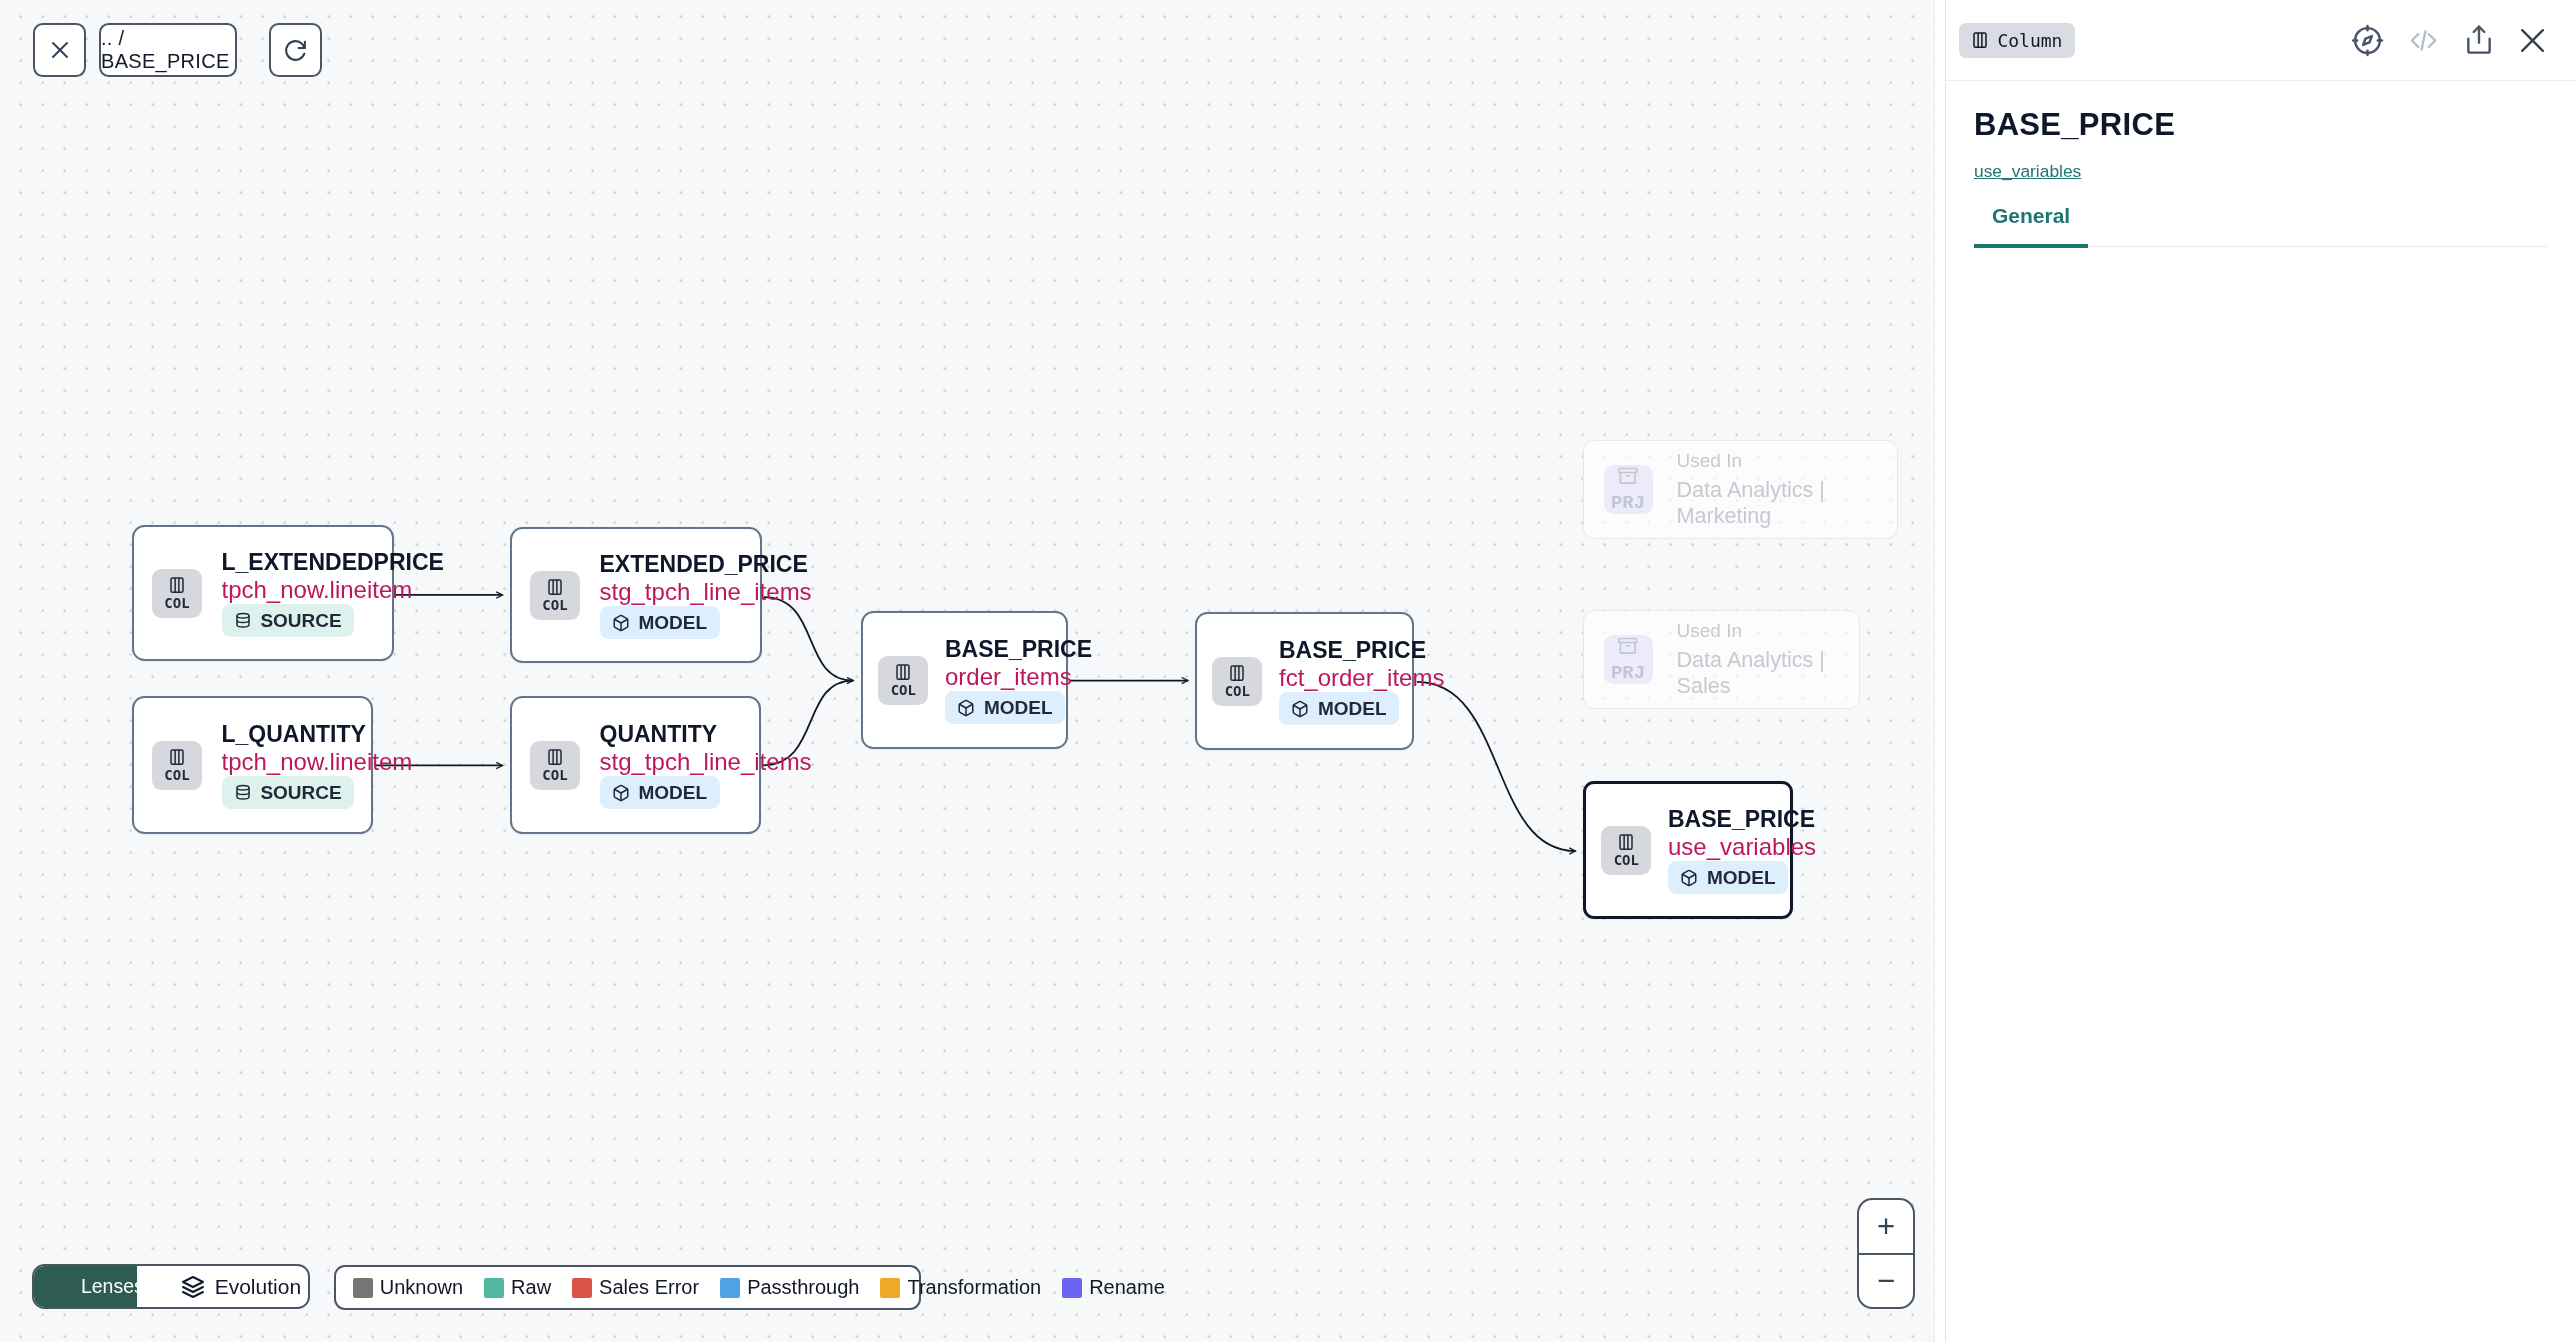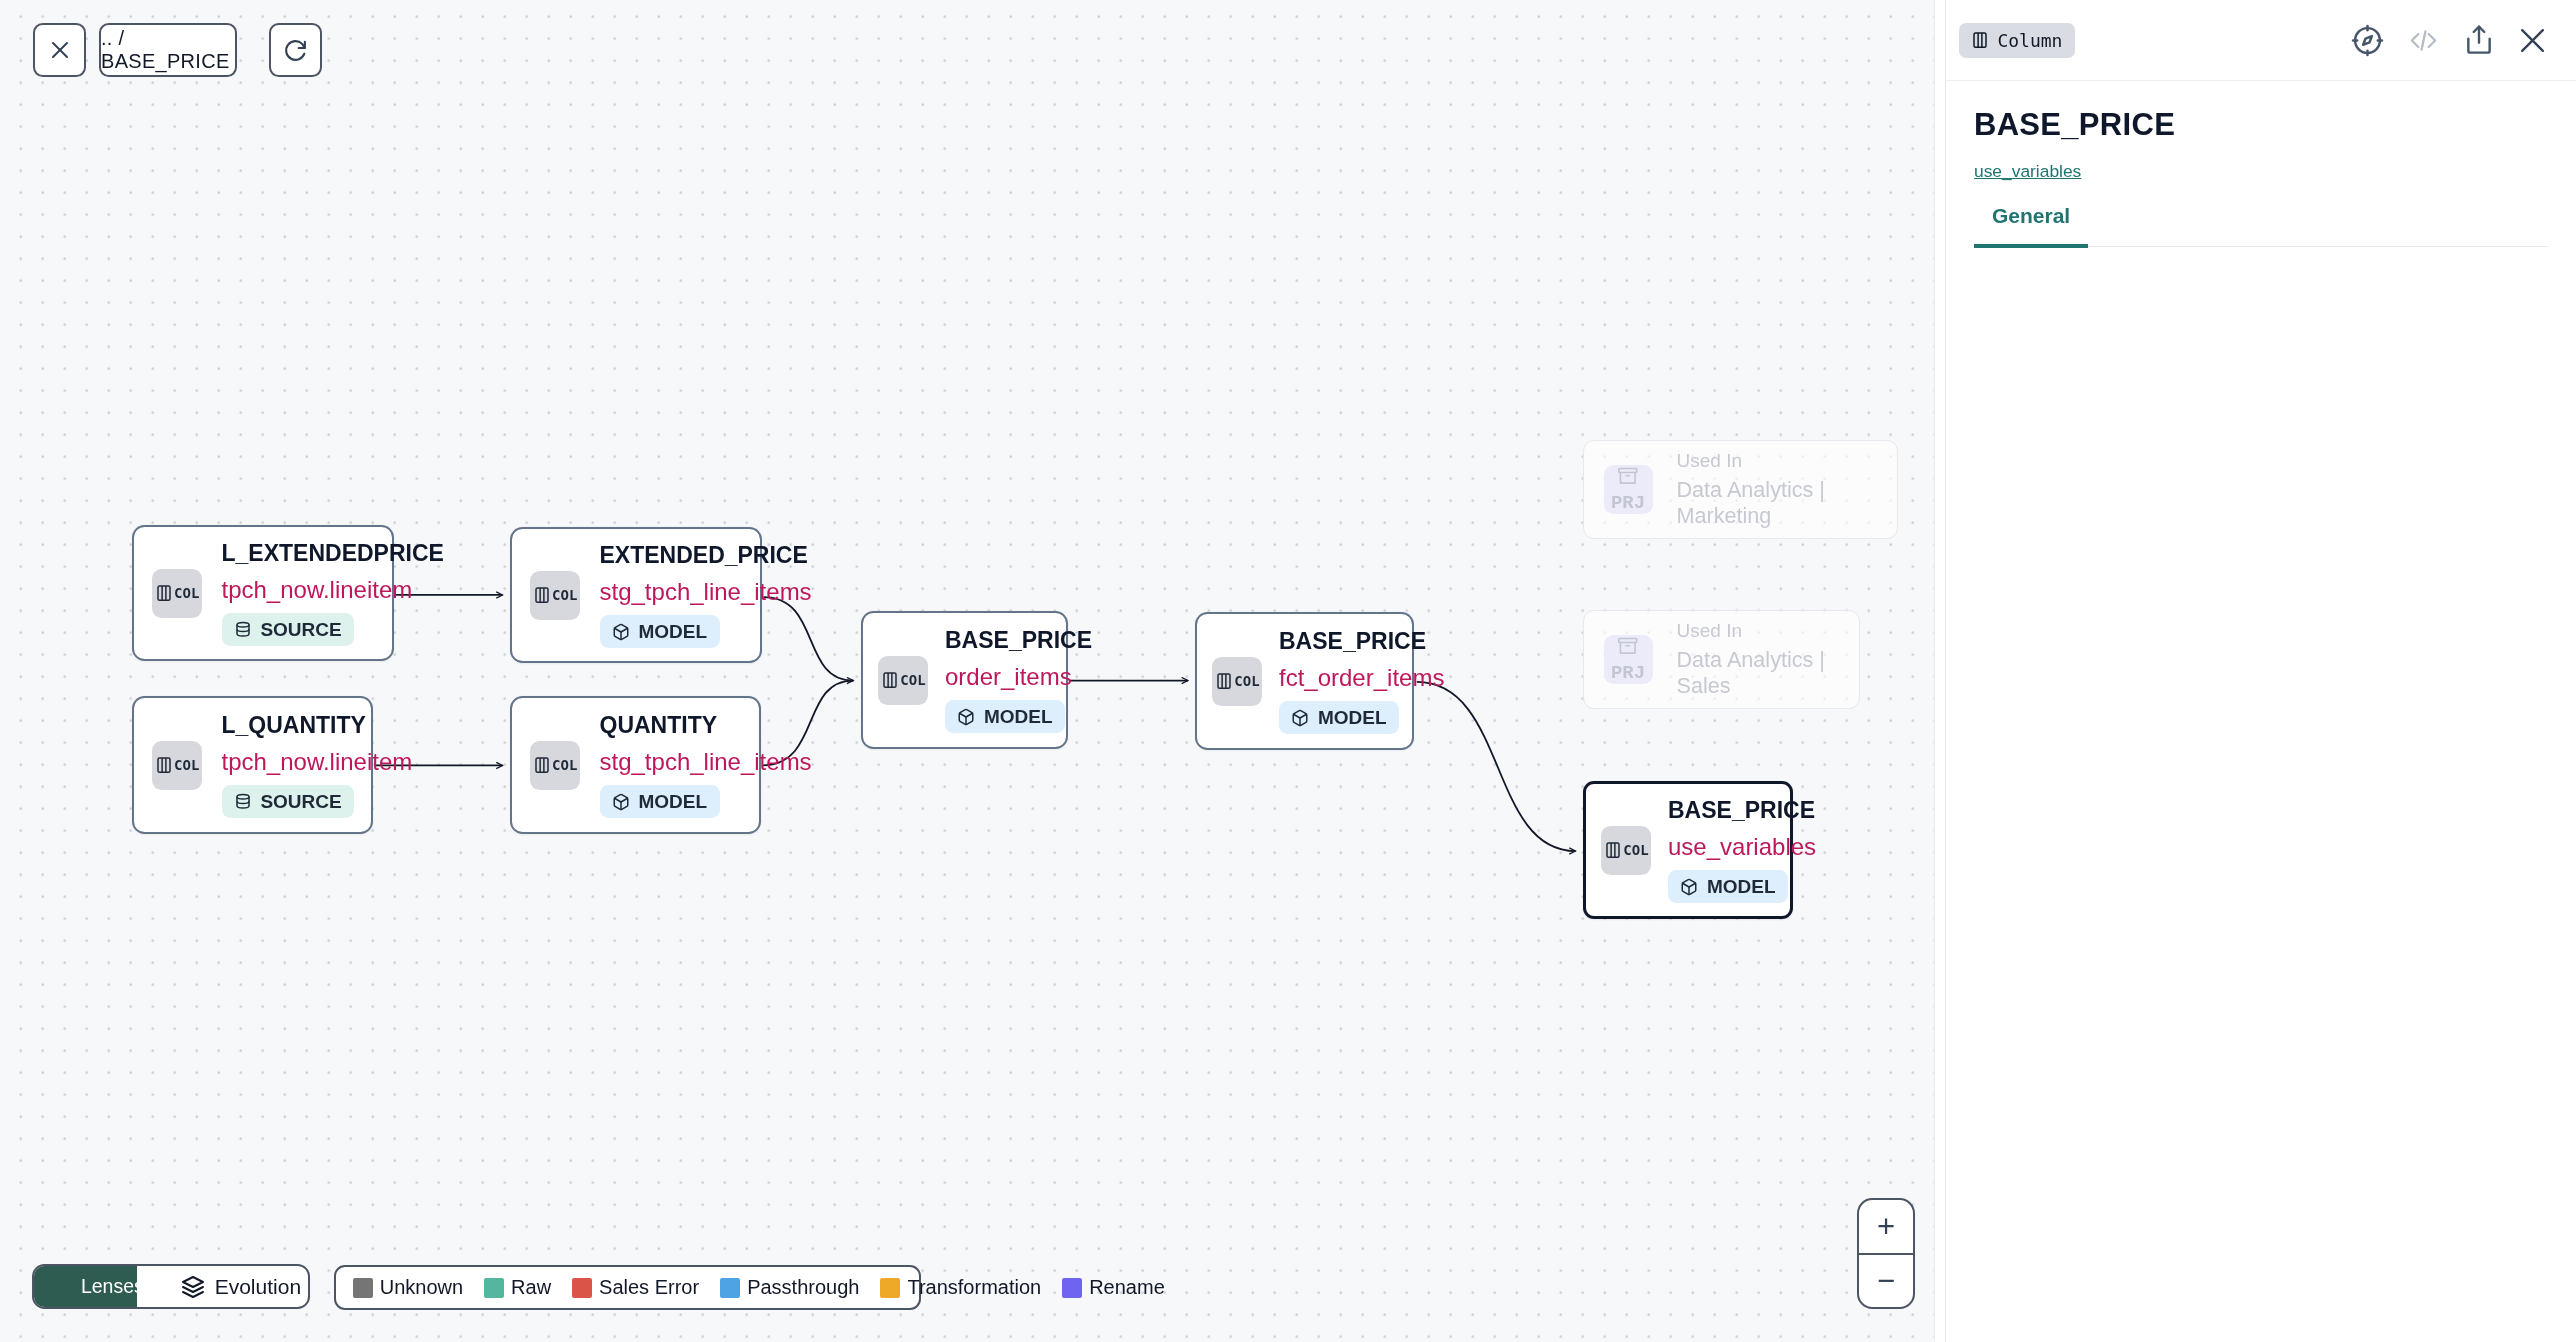--- a/index.html
+++ b/index.html
@@ -29,7 +29,7 @@
   .icon-box { width:50px; height:49px; background:#d6d8de; border-radius:9.7px; flex:none;
     display:flex; flex-direction:row; align-items:center; justify-content:center; gap:1.4px; color:#1f2937; }
   .icon-box .mono { font-family:"DejaVu Sans Mono", monospace; font-size:14px; font-weight:700; line-height:1; }
-  .node-text { display:flex; flex-direction:column; gap:9px; min-width:0; }
+  .node-text { display:flex; flex-direction:column; min-width:0; }
   .node-title { font-size:23px; font-weight:700; color:#0f172a; white-space:nowrap; }
   .node-subtitle { font-size:24px; color:#be185d; white-space:nowrap; }
   .kind-badge { align-self:flex-start; display:inline-flex; align-items:center; gap:8.4px;

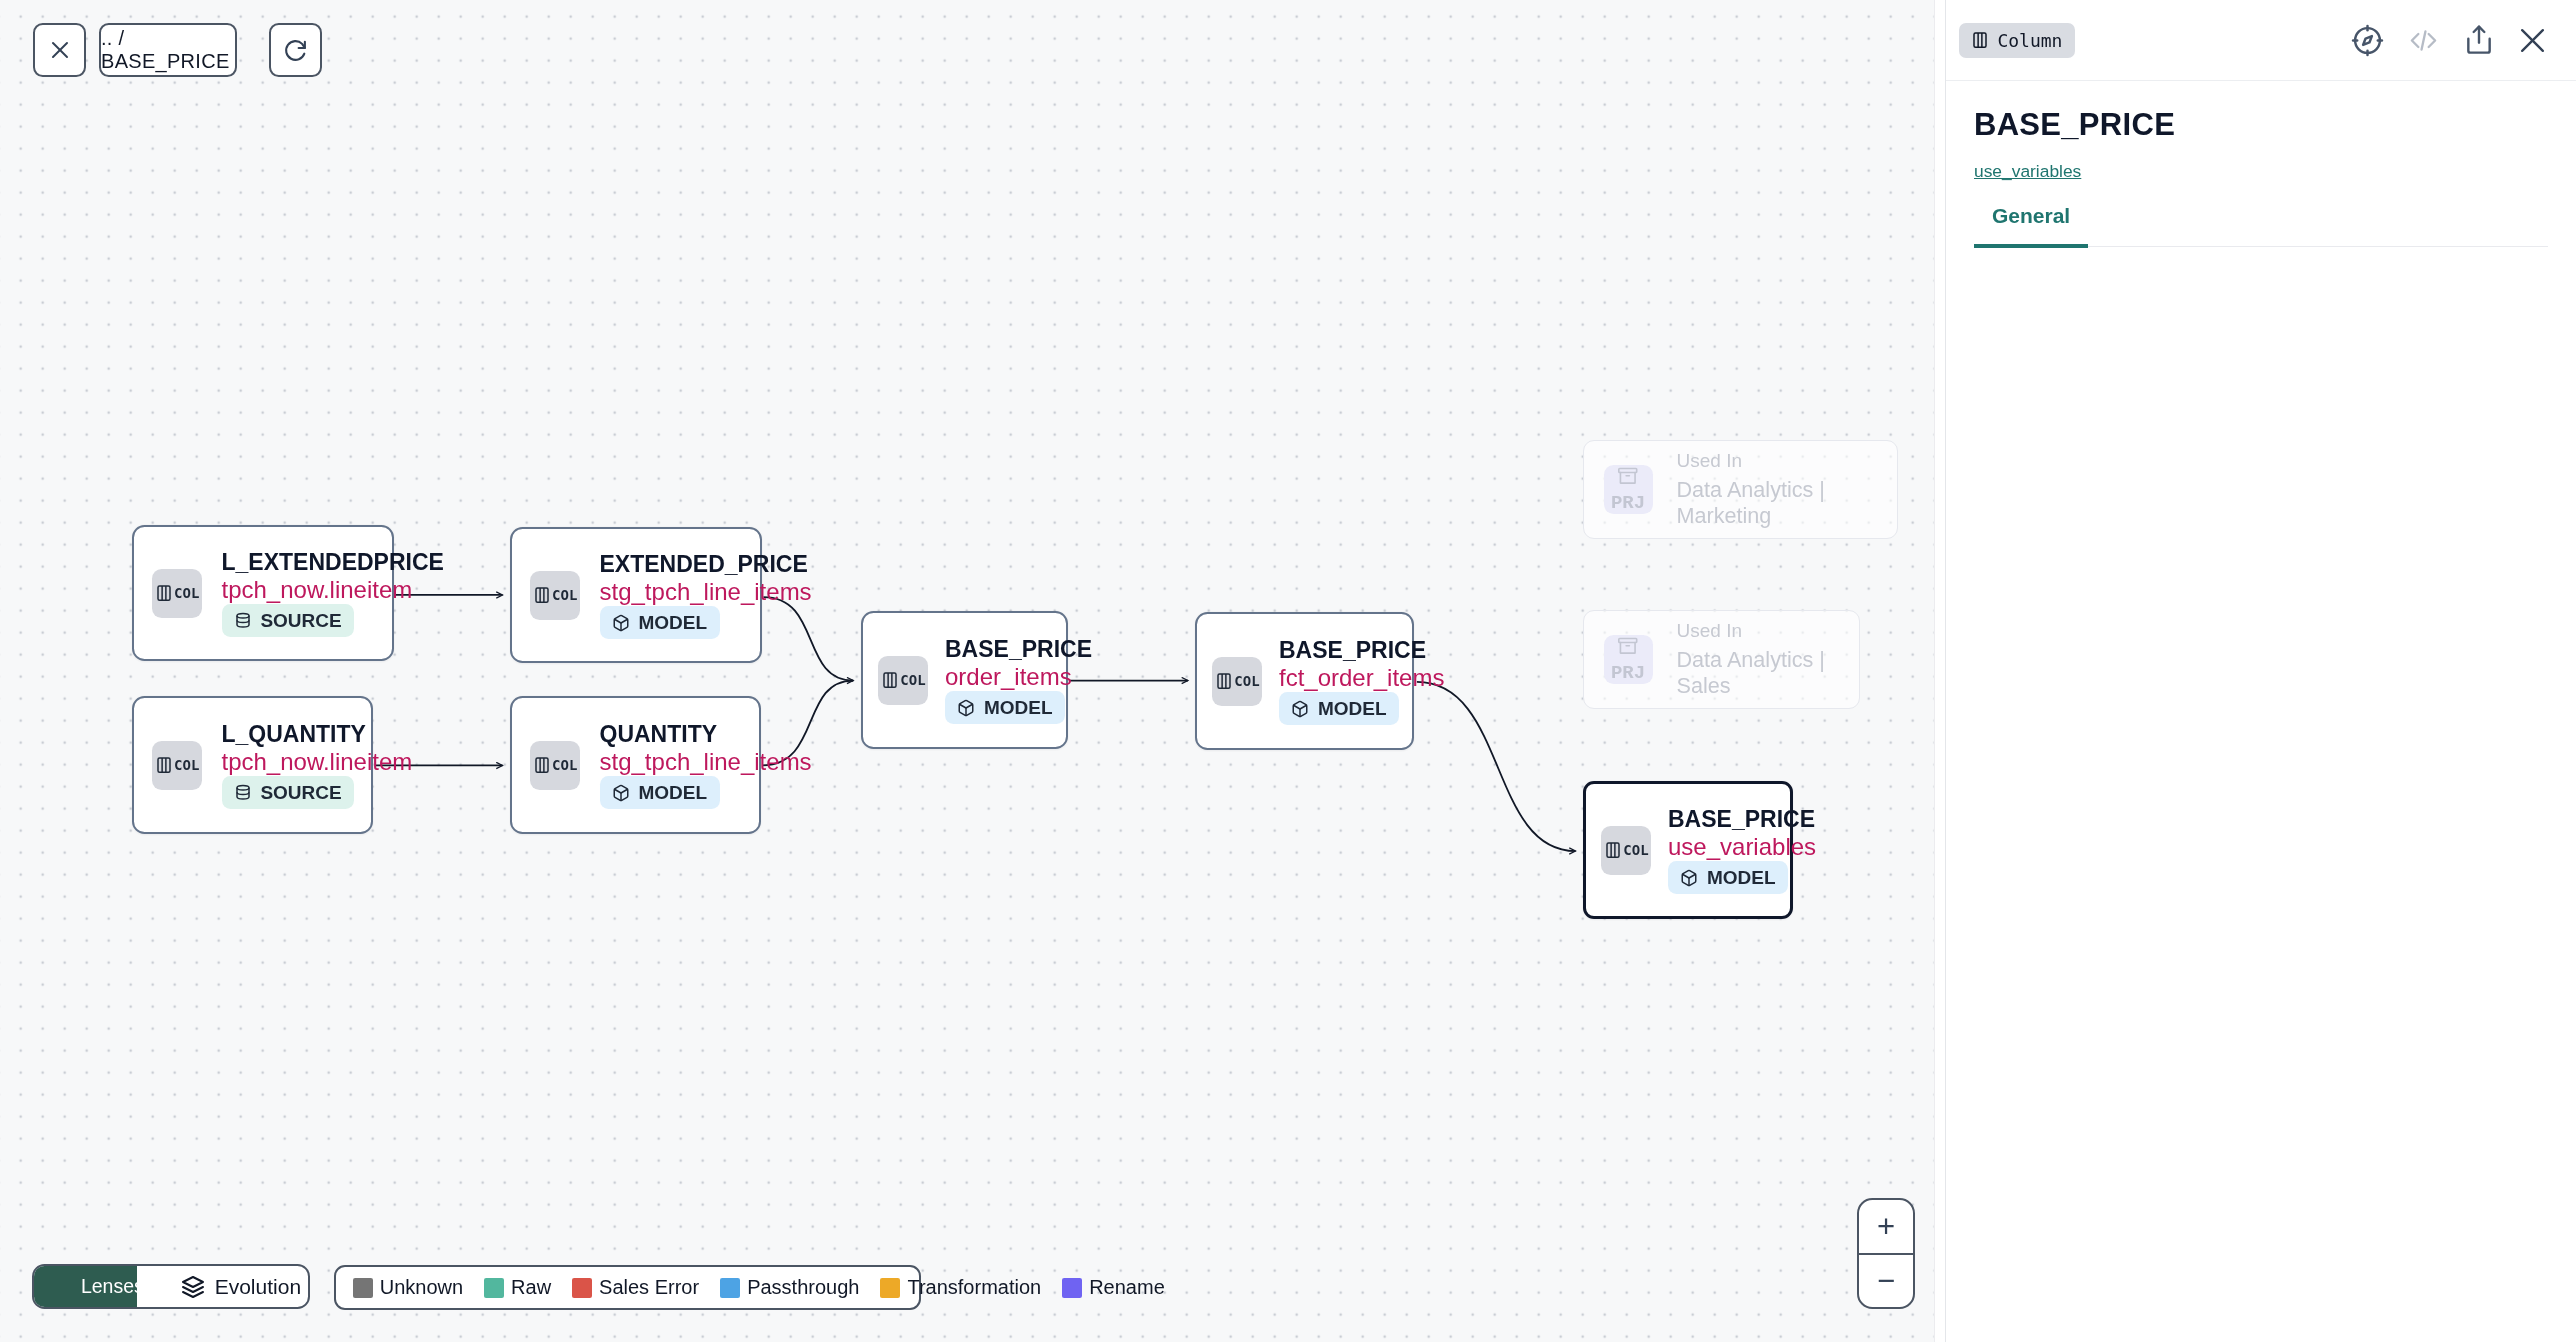--- a/index.html
+++ b/index.html
@@ -27,7 +27,7 @@
   .node.selected { border:3.5px solid #0f172a; border-radius:11px; }
   .node-body { display:flex; align-items:center; height:100%; padding:0 18px; gap:19.5px; }
   .icon-box { width:50px; height:49px; background:#d6d8de; border-radius:9.7px; flex:none;
-    display:flex; flex-direction:row; align-items:center; justify-content:center; gap:1.4px; color:#1f2937; }
+    display:flex; flex-direction:column; align-items:center; justify-content:center; gap:1.4px; color:#1f2937; }
   .icon-box .mono { font-family:"DejaVu Sans Mono", monospace; font-size:14px; font-weight:700; line-height:1; }
   .node-text { display:flex; flex-direction:column; min-width:0; }
   .node-title { font-size:23px; font-weight:700; color:#0f172a; white-space:nowrap; }

